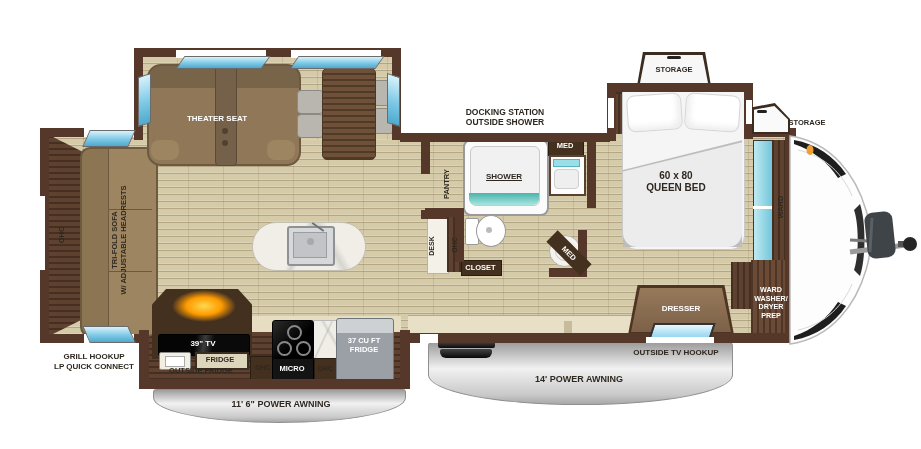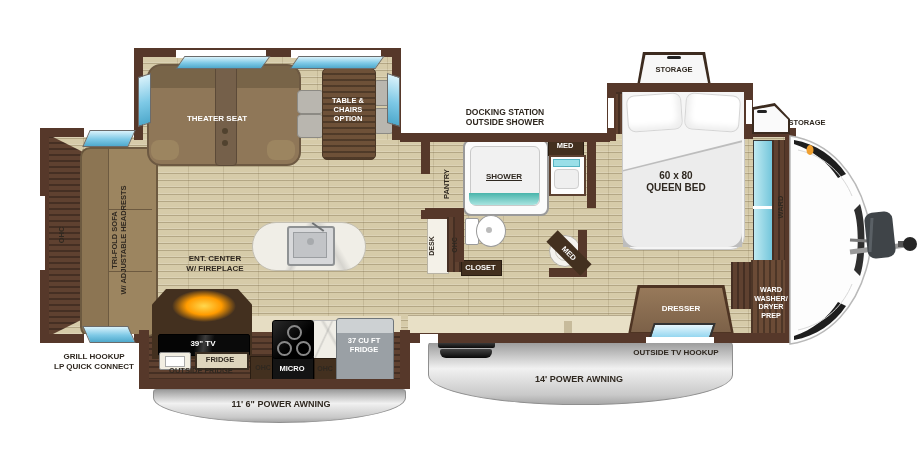--- a/index.html
+++ b/index.html
@@ -110,9 +110,6 @@
   <div class="abs" style="left:373px;top:80px;width:19px;height:24px;background:#b9b6af;border:1px solid #8c8a84;border-radius:4px;z-index:2;"></div>
   <div class="abs" style="left:373px;top:108px;width:19px;height:24px;background:#b9b6af;border:1px solid #8c8a84;border-radius:4px;z-index:2;"></div>
   <div class="woodh" style="left:322px;top:68px;width:52px;height:90px;background-color:#6e5138;border-radius:5px;border:1px solid #4c3826;z-index:2;"></div>
-  <div class="lbl lw" style="left:313px;top:96px;width:70px;font-size:7.5px;">TABLE &amp;
-CHAIRS
-OPTION</div>
 
   <div class="abs marble" style="left:252px;top:222px;width:112px;height:47px;border:1px solid #c3bfb3;border-radius:24px;z-index:2;"></div>
   <div class="abs" style="left:287px;top:226px;width:44px;height:36px;background:#d7d8da;border:2px solid #8f9294;border-radius:3px;z-index:2;">

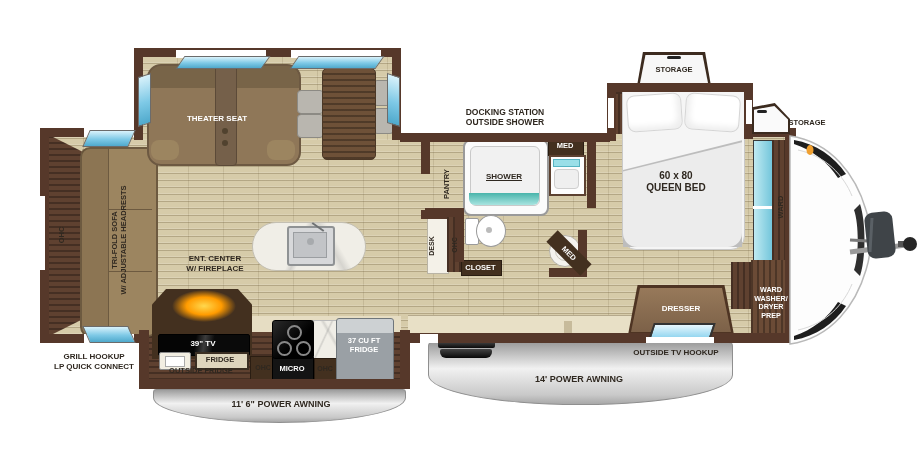--- a/index.html
+++ b/index.html
@@ -117,8 +117,6 @@
     <div class="abs" style="left:18px;top:10px;width:7px;height:7px;background:#a7aaad;border-radius:50%;"></div>
     <div class="abs" style="left:22px;top:-2px;width:14px;height:2px;background:#6f7274;transform:rotate(35deg);"></div>
   </div>
-  <div class="lbl" style="left:165px;top:254px;width:100px;">ENT. CENTER
-W/ FIREPLACE</div>
 
   <div class="abs" style="left:152px;top:289px;width:100px;height:70px;background:#43301f;clip-path:polygon(14% 0,86% 0,100% 22%,100% 100%,0 100%,0 22%);z-index:2;"></div>
   <div class="glow" style="left:172px;top:290px;width:64px;height:32px;"></div>

